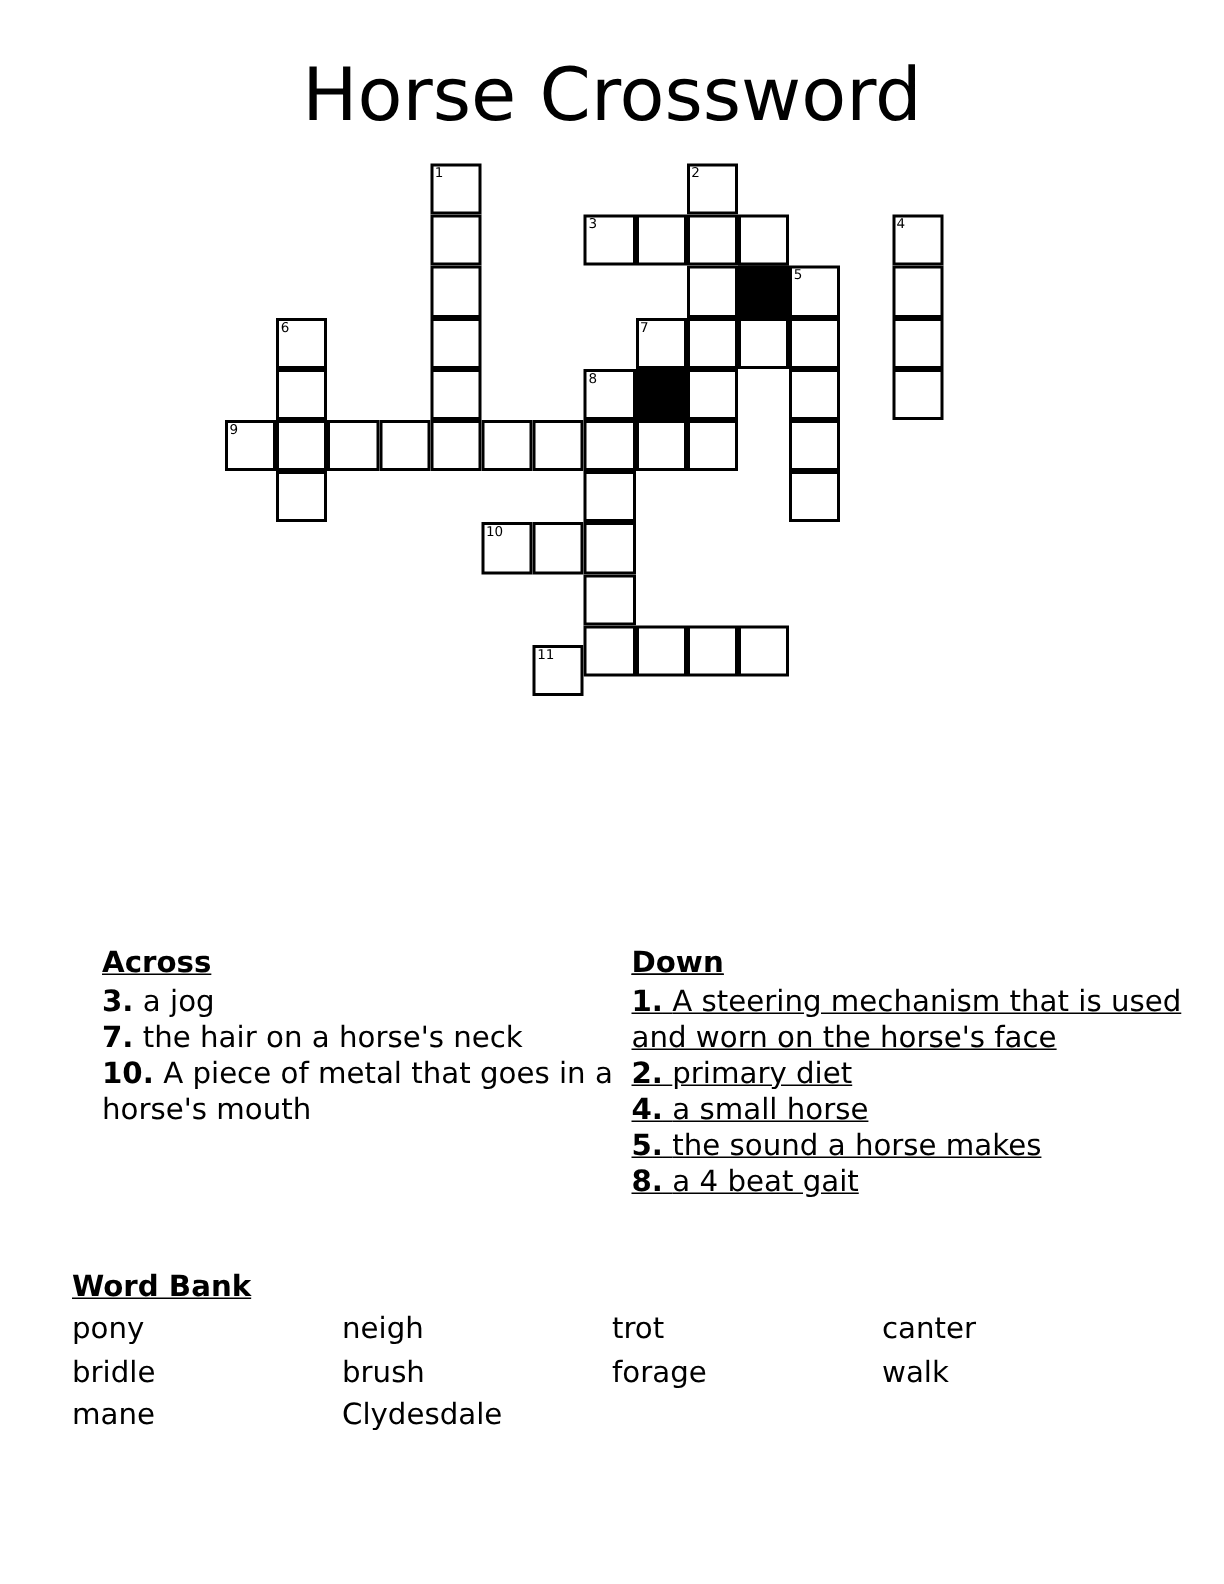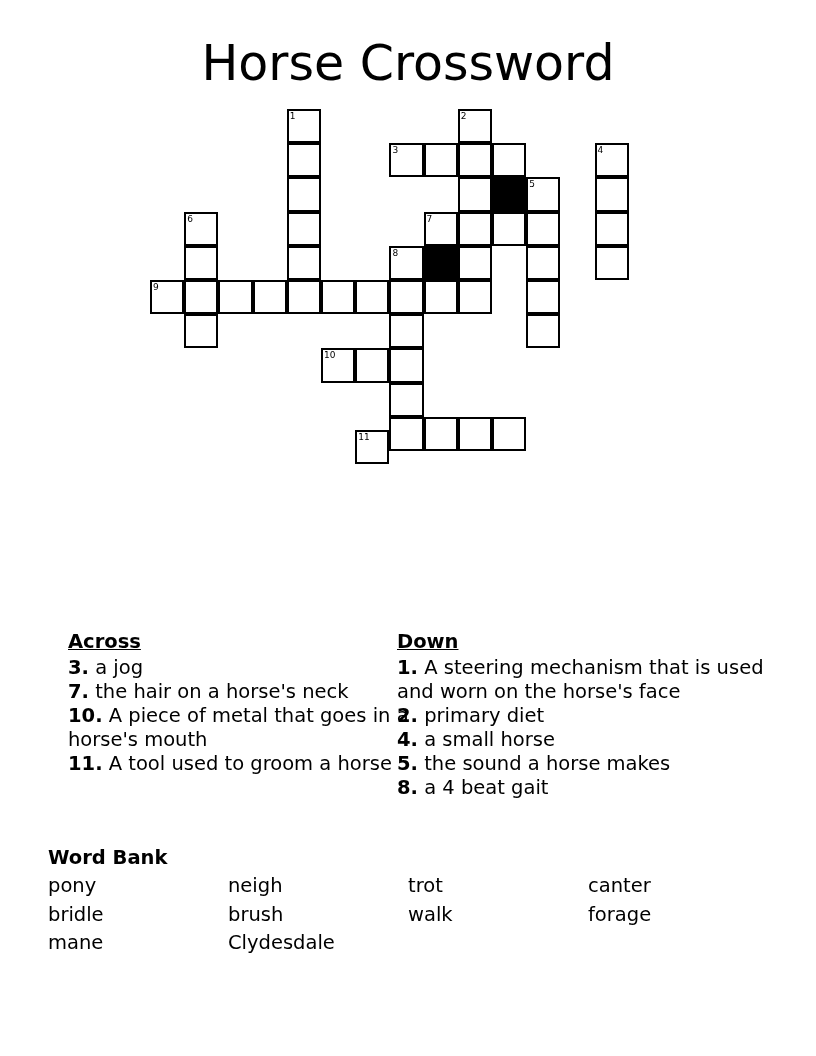--- a/index.html
+++ b/index.html
@@ -15,7 +15,7 @@
                font-family:"DejaVu Sans", sans-serif; }
   .clues { position:absolute; top:630px; font-size:19.5px; line-height:24px; }
   .clues.across { left:48px; width:350px;margin-left:20px; }
-  .clues.down { left:397px; width:370px; }
+  .clues.down { left:421px; width:370px;text-decoration:underline; }
   .clues h3 { margin:0 0 2px 0; font-size:19.5px; font-weight:bold; text-decoration:underline;
               line-height:24px; }
   .clue { margin:0; }

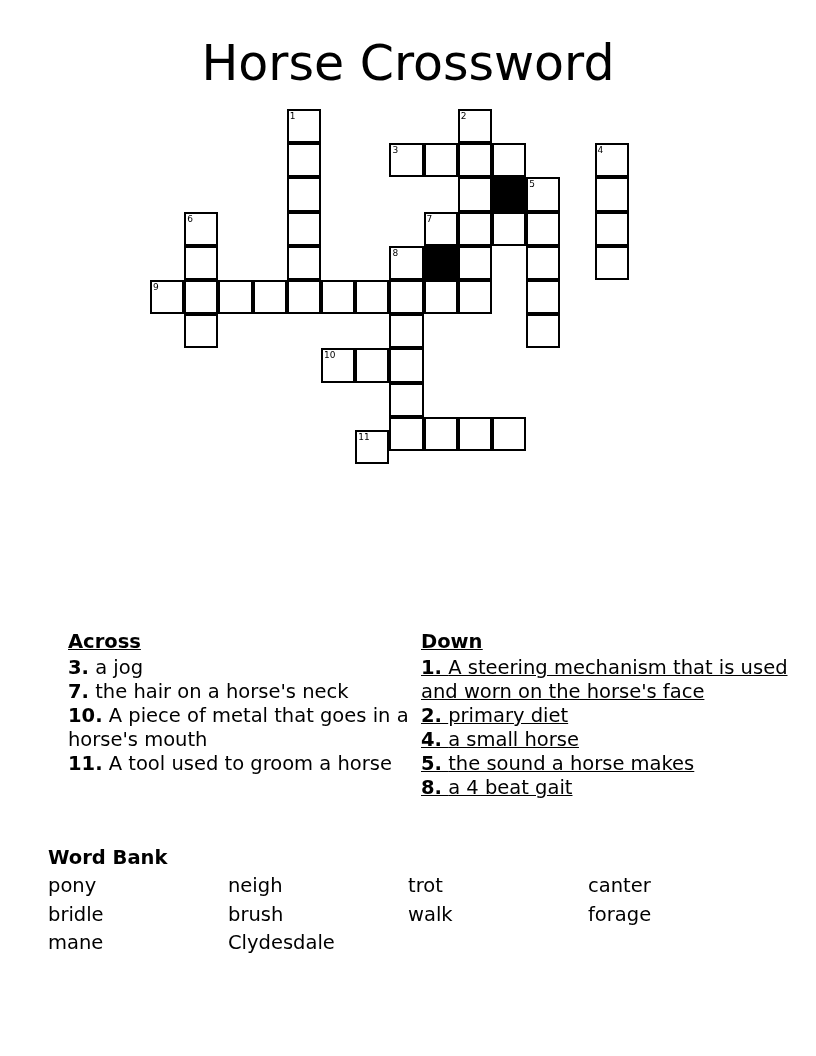--- a/index.html
+++ b/index.html
@@ -110,7 +110,6 @@
       <div class="clue"><b>3.</b> <span>a jog</span></div>
       <div class="clue"><b>7.</b> <span>the hair on a horse's neck</span></div>
       <div class="clue"><b>10.</b> <span>A piece of metal that goes in a horse's mouth</span></div>
-      <div class="clue"><b>11.</b> <span>A tool used to groom a horse</span></div>
     </div>
 </div>
 

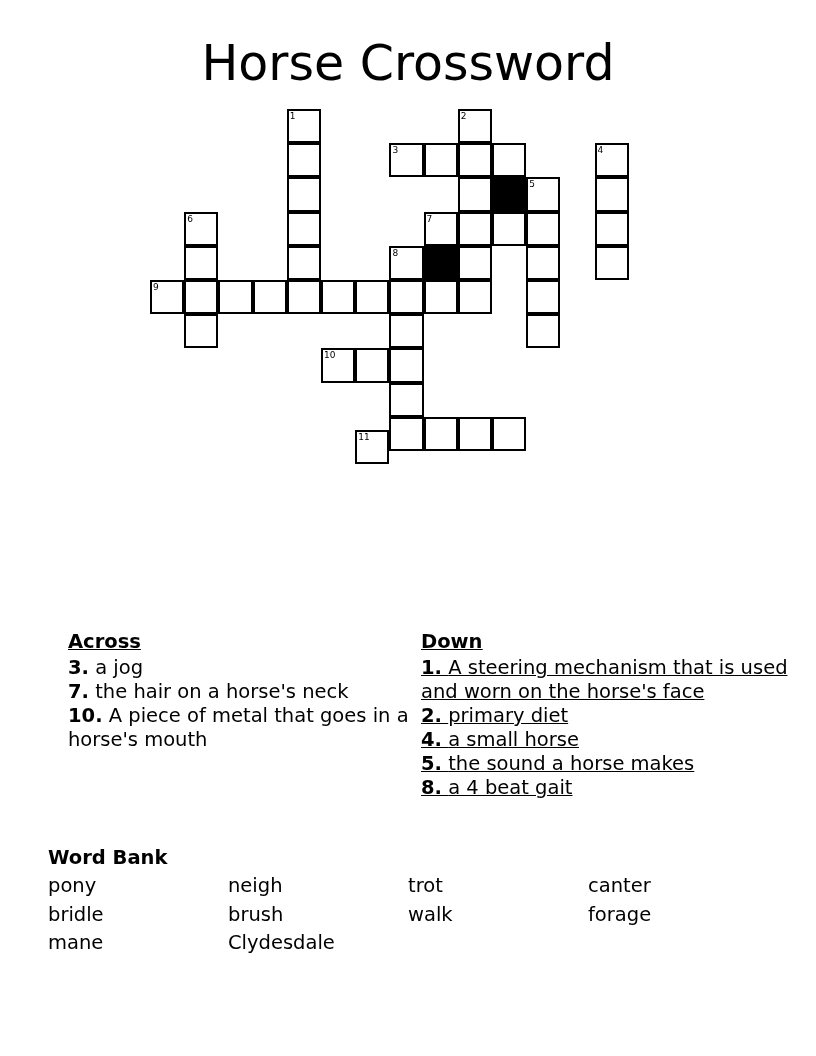--- a/index.html
+++ b/index.html
@@ -21,7 +21,7 @@
   .clue { margin:0; }
   .clue b { font-weight:bold; }
   .wordbank { position:absolute; left:48px; top:846px; width:720px; font-size:19.5px; line-height:28.5px; }
-  .wordbank h3 { margin:0; font-size:19.5px; font-weight:bold; line-height:24px; }
+  .wordbank h3 { margin:0; font-size:19.5px; font-weight:bold; text-decoration:underline; line-height:24px; }
   .wb-grid { display:grid; grid-template-columns:180px 180px 180px 180px; margin-top:2px; }
 </style>
 </head>

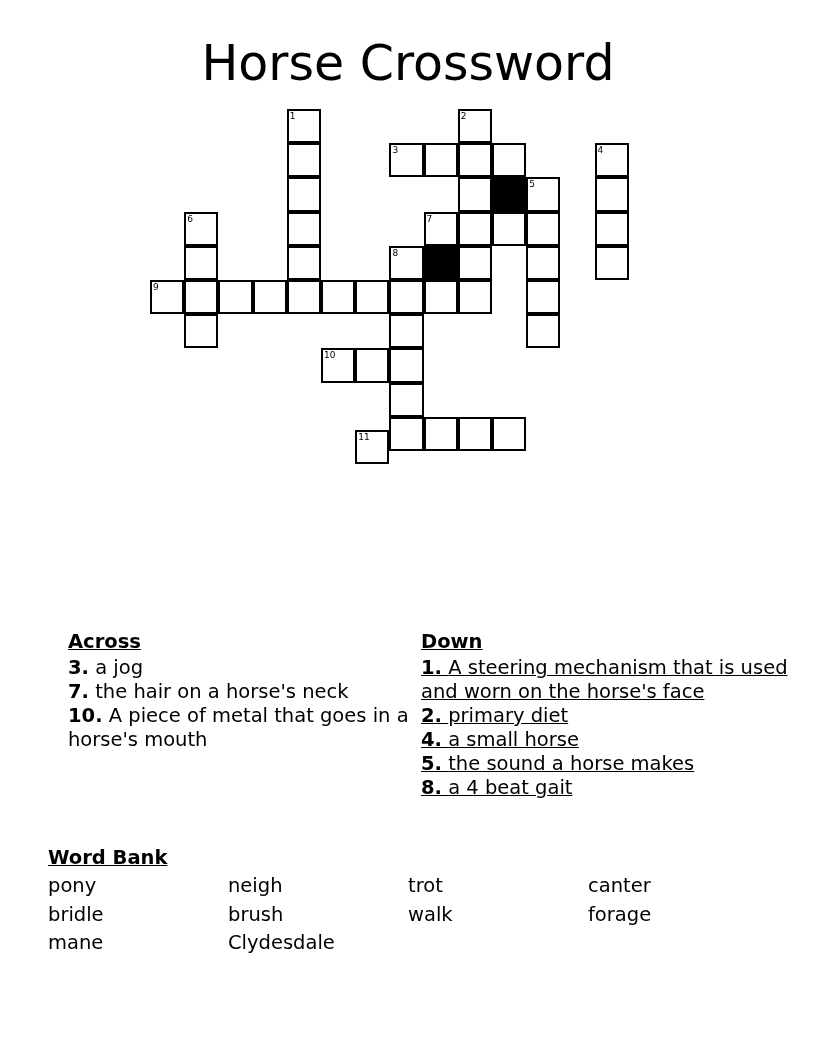--- a/index.html
+++ b/index.html
@@ -133,8 +133,8 @@
       <div>canter</div>
       <div>bridle</div>
       <div>brush</div>
+      <div>forage</div>
       <div>walk</div>
-      <div>forage</div>
       <div>mane</div>
       <div>Clydesdale</div>
     </div>

